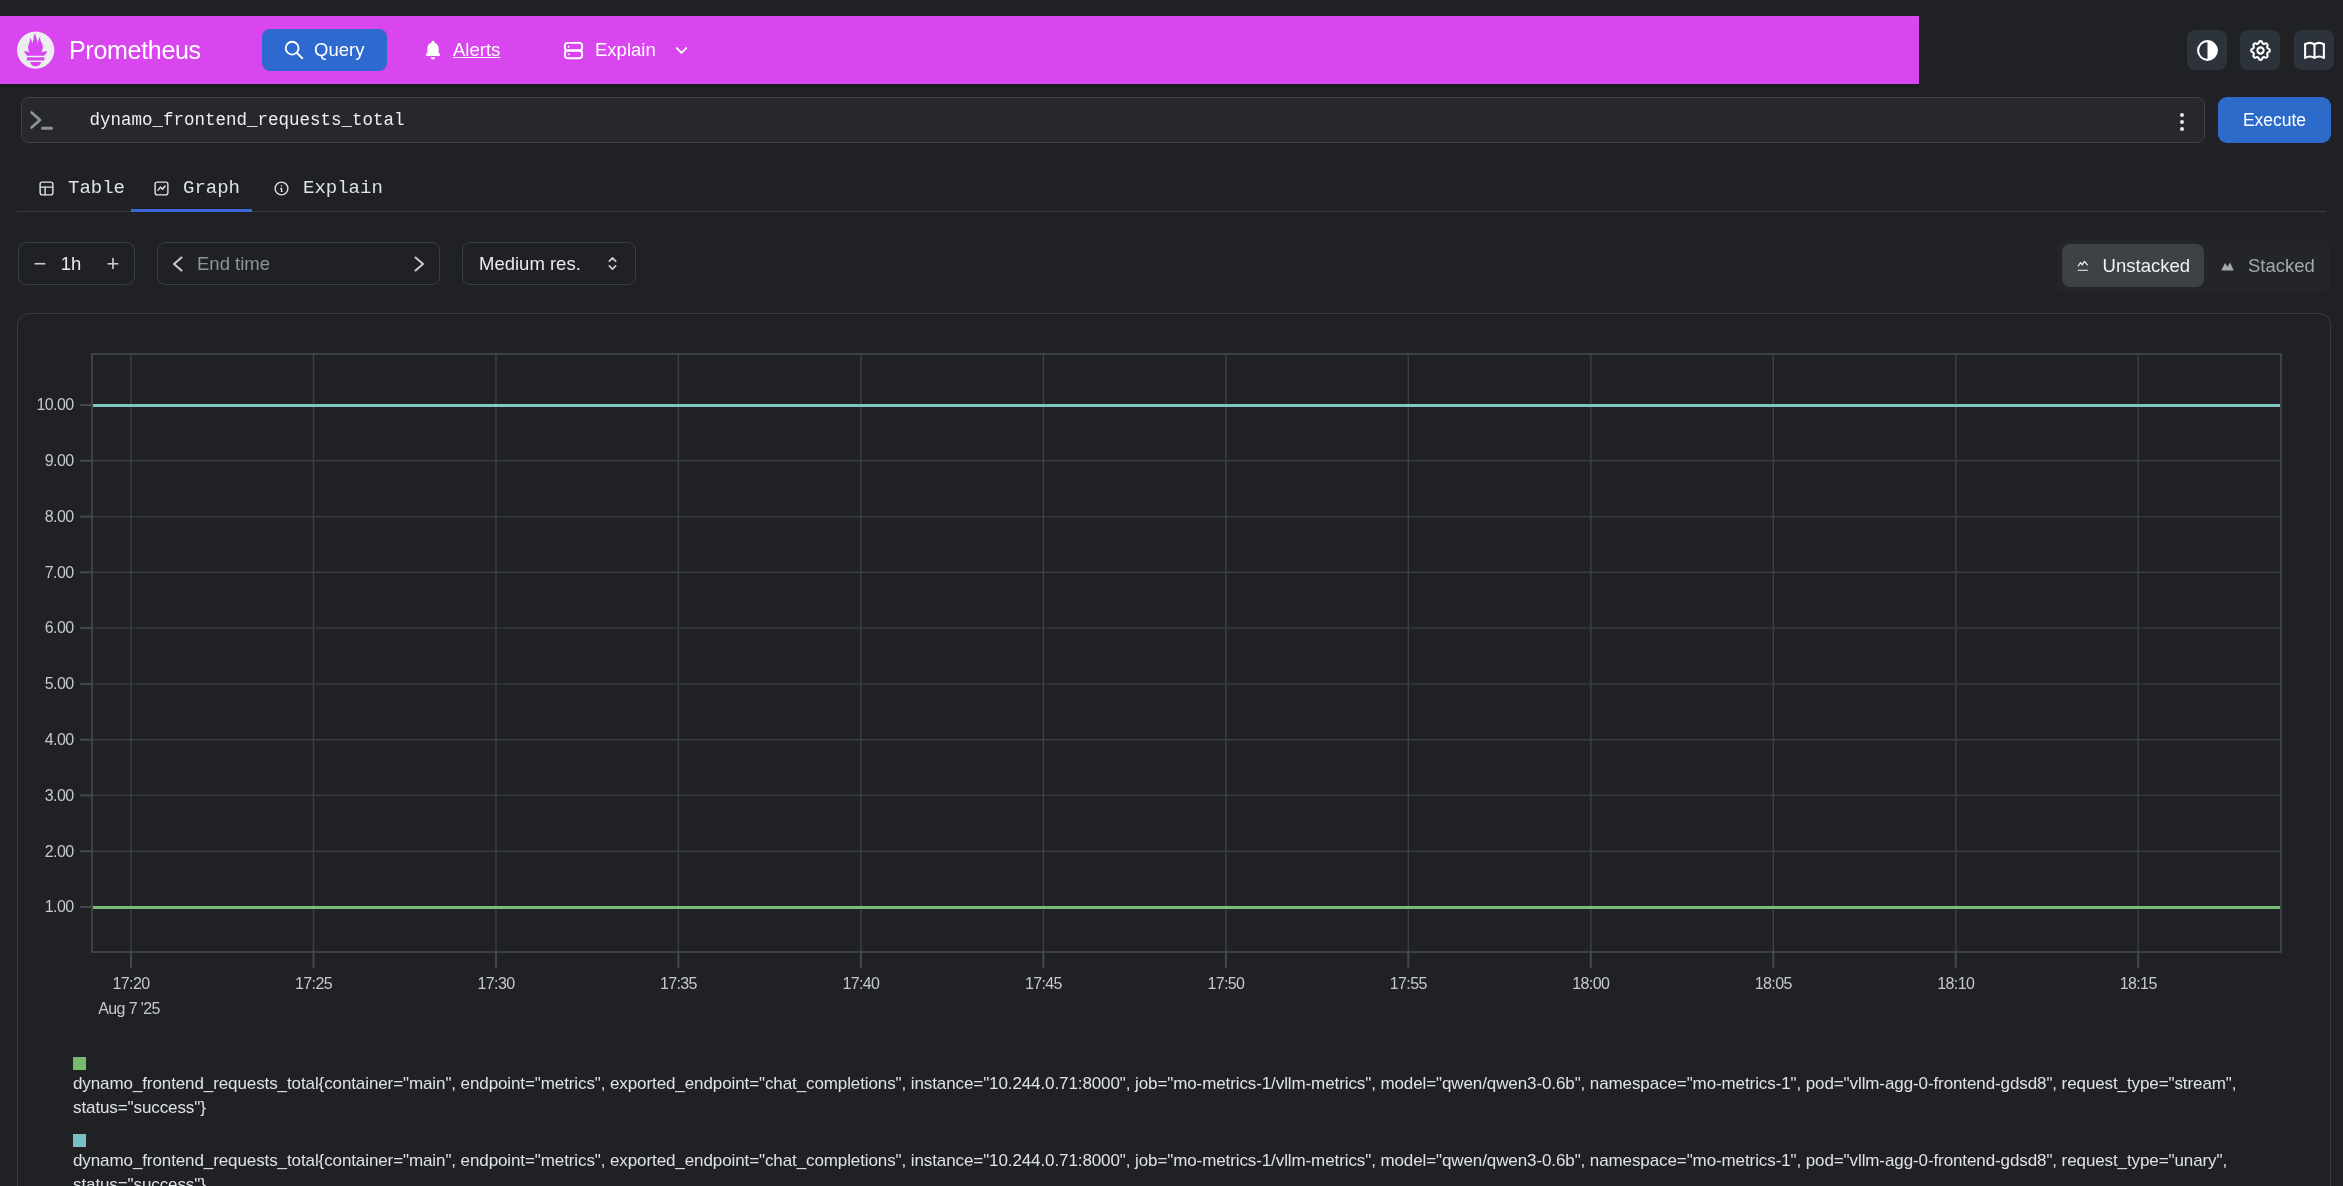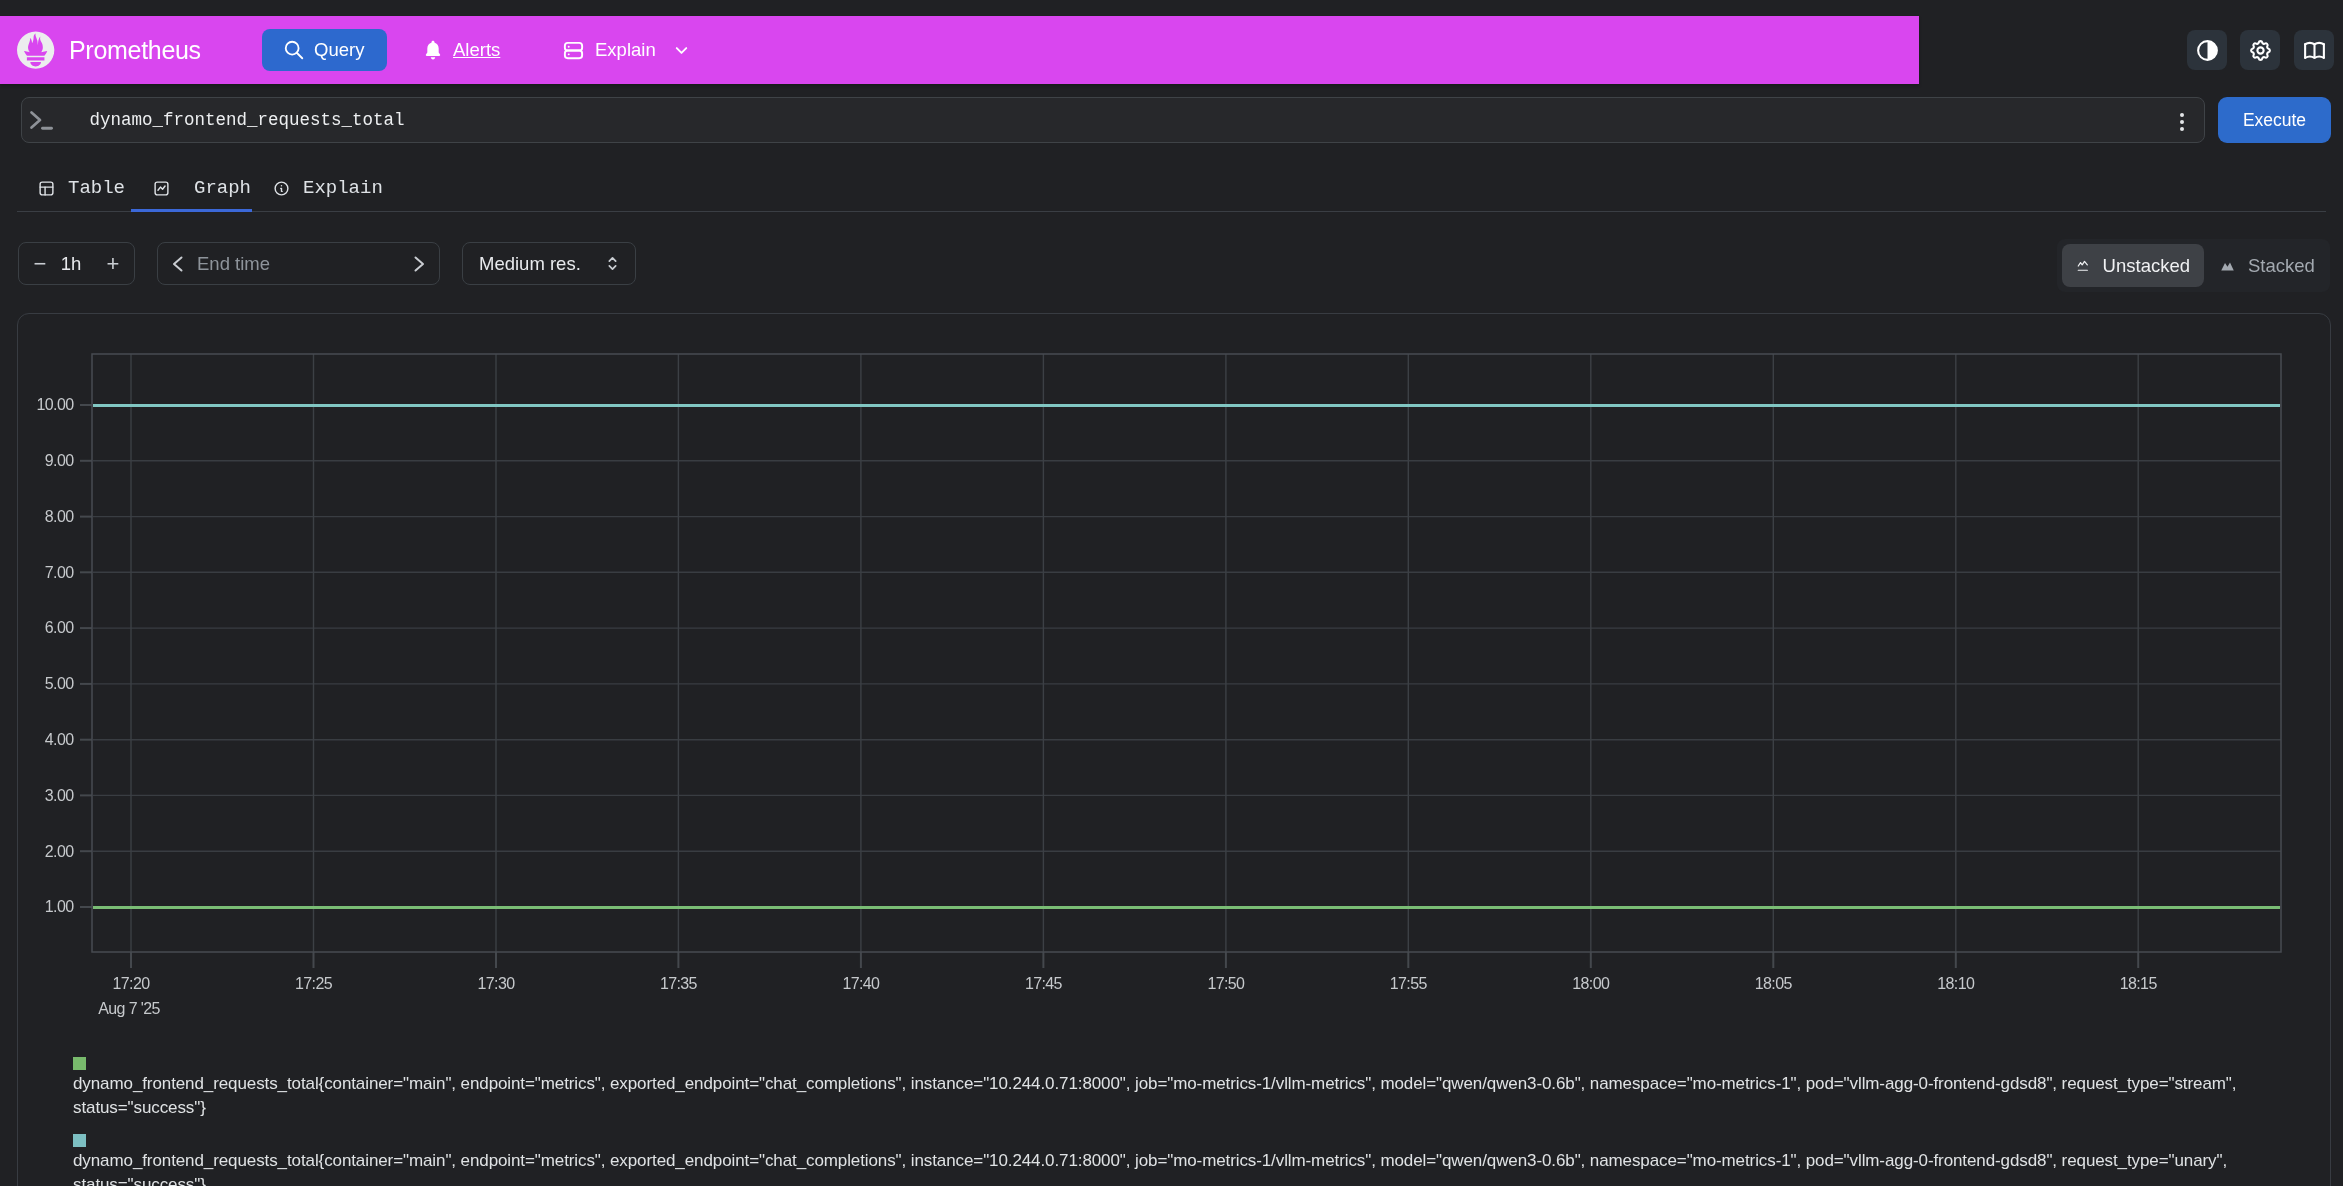--- a/index.html
+++ b/index.html
@@ -160,7 +160,7 @@
     <rect x="3" y="3" width="18" height="18" rx="3"></rect>
     <polyline points="7,14.5 10.5,10 13.5,13 17,8.5"></polyline>
   </svg>
-<span class="tabtext" style="left:194px;text-align:center;">Graph</span>
+<span class="tabtext" style="left:183px;text-align:center;">Graph</span>
 <svg class="tabicon" style="left:273px;" width="17" height="17" viewBox="0 0 24 24" fill="none" stroke="#DEE2E6" stroke-width="2" stroke-linecap="round" stroke-linejoin="round">
     <circle cx="12" cy="12" r="9"></circle>
     <line x1="12" y1="8" x2="12" y2="8.01"></line>

